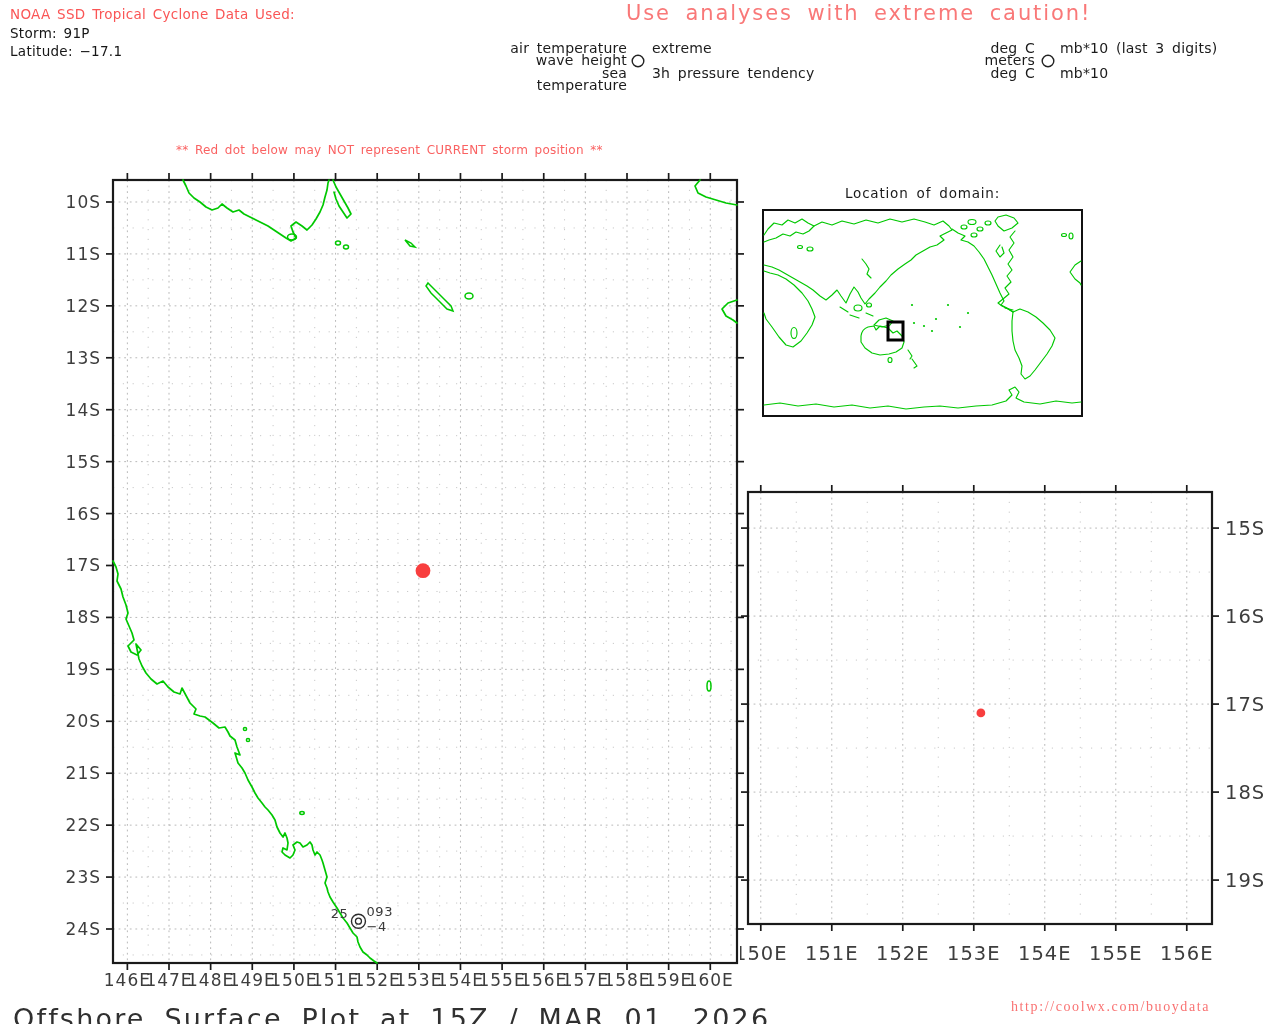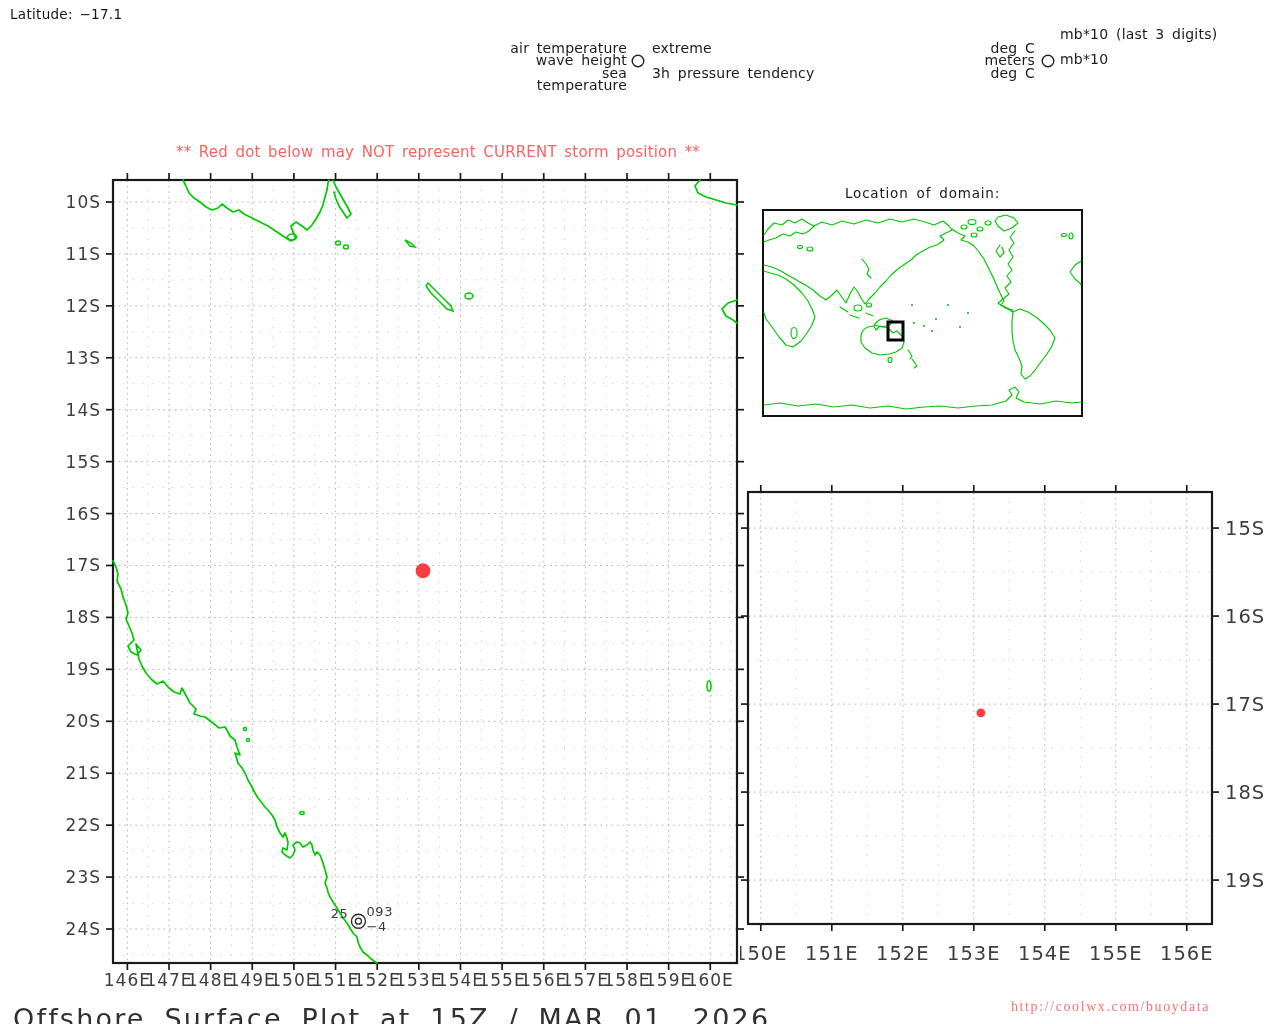--- a/index.html
+++ b/index.html
@@ -41,6 +41,7 @@
 <div id="canvas">
 
   <div id="info" class="abs">
+    <div class="red-line">NOAA SSD Tropical Cyclone Data Used:</div>
     <div>Latitude: −17.1</div>
   </div>
 

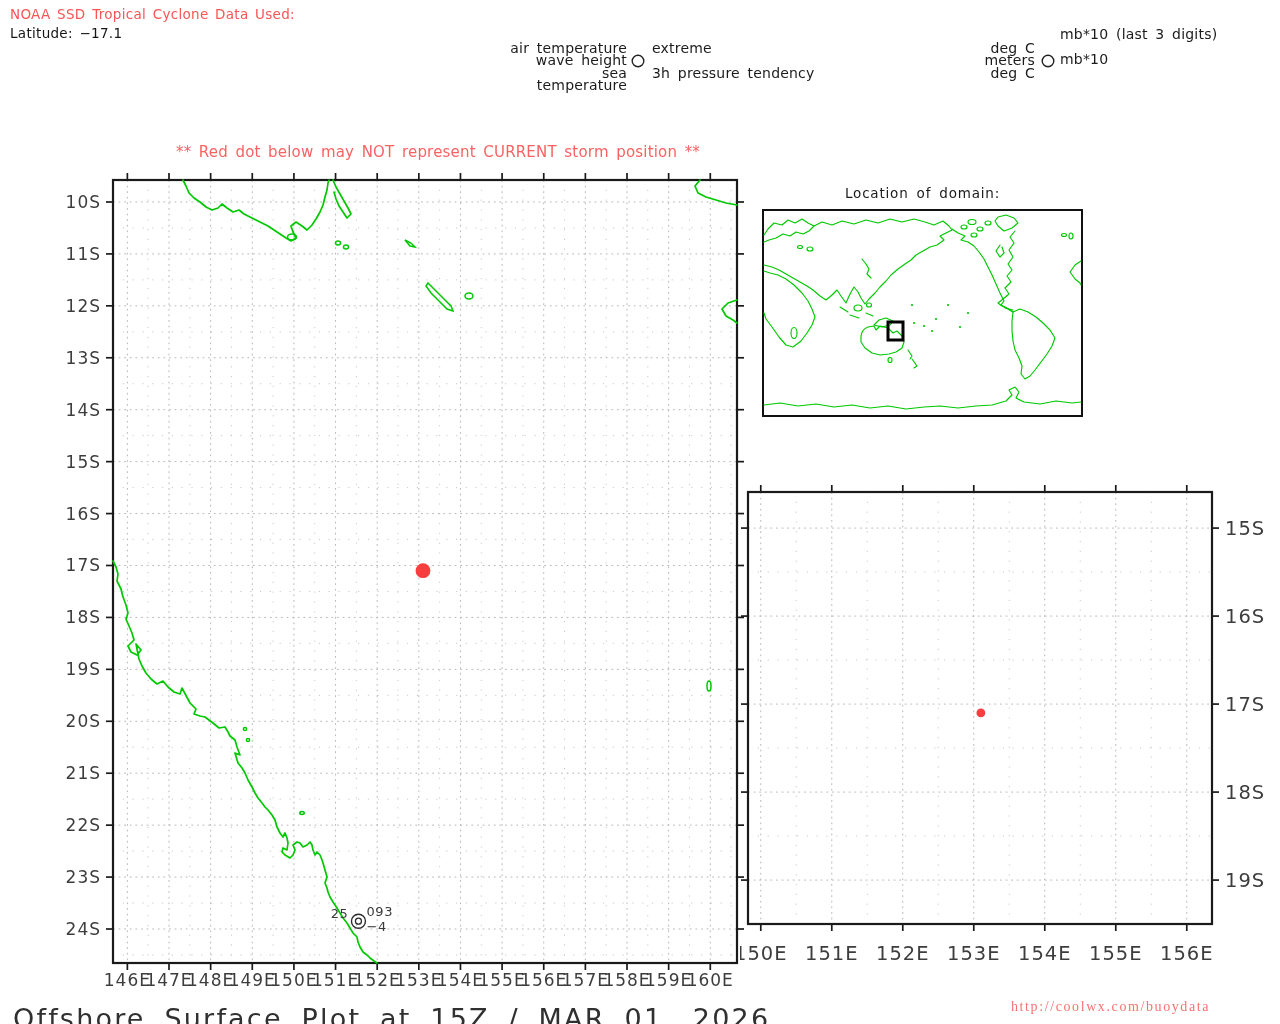--- a/index.html
+++ b/index.html
@@ -45,6 +45,7 @@
     <div>Latitude: −17.1</div>
   </div>
 
+  <div id="caution" class="abs">Use analyses with extreme caution!</div>
 
   <div id="leg1a" class="abs legend">
     <div class="legrow">air temperature</div>

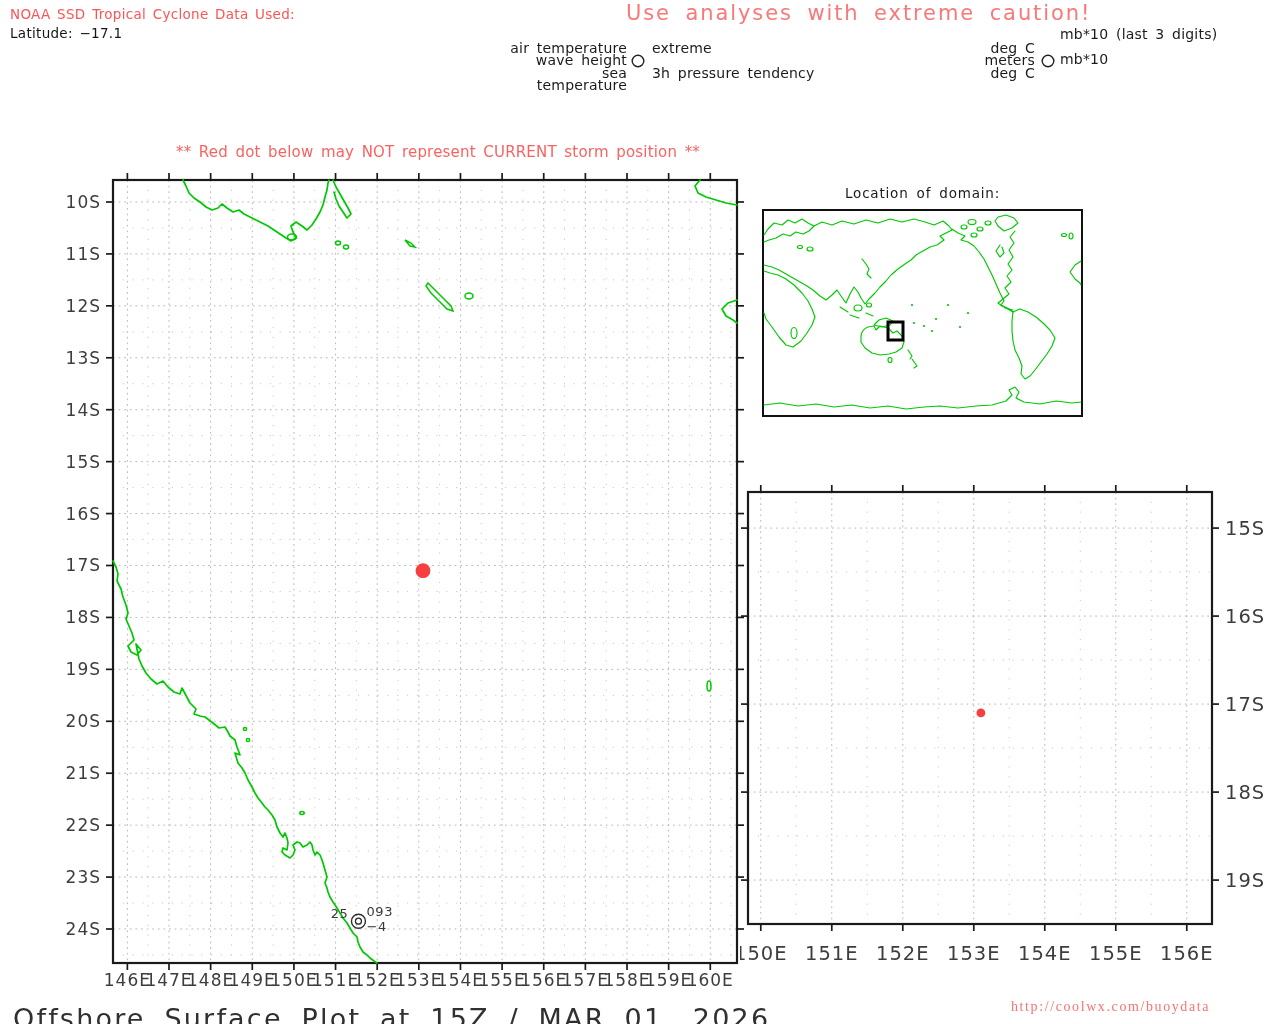--- a/index.html
+++ b/index.html
@@ -42,6 +42,7 @@
 
   <div id="info" class="abs">
     <div class="red-line">NOAA SSD Tropical Cyclone Data Used:</div>
+    <div>Storm: 91P</div>
     <div>Latitude: −17.1</div>
   </div>
 

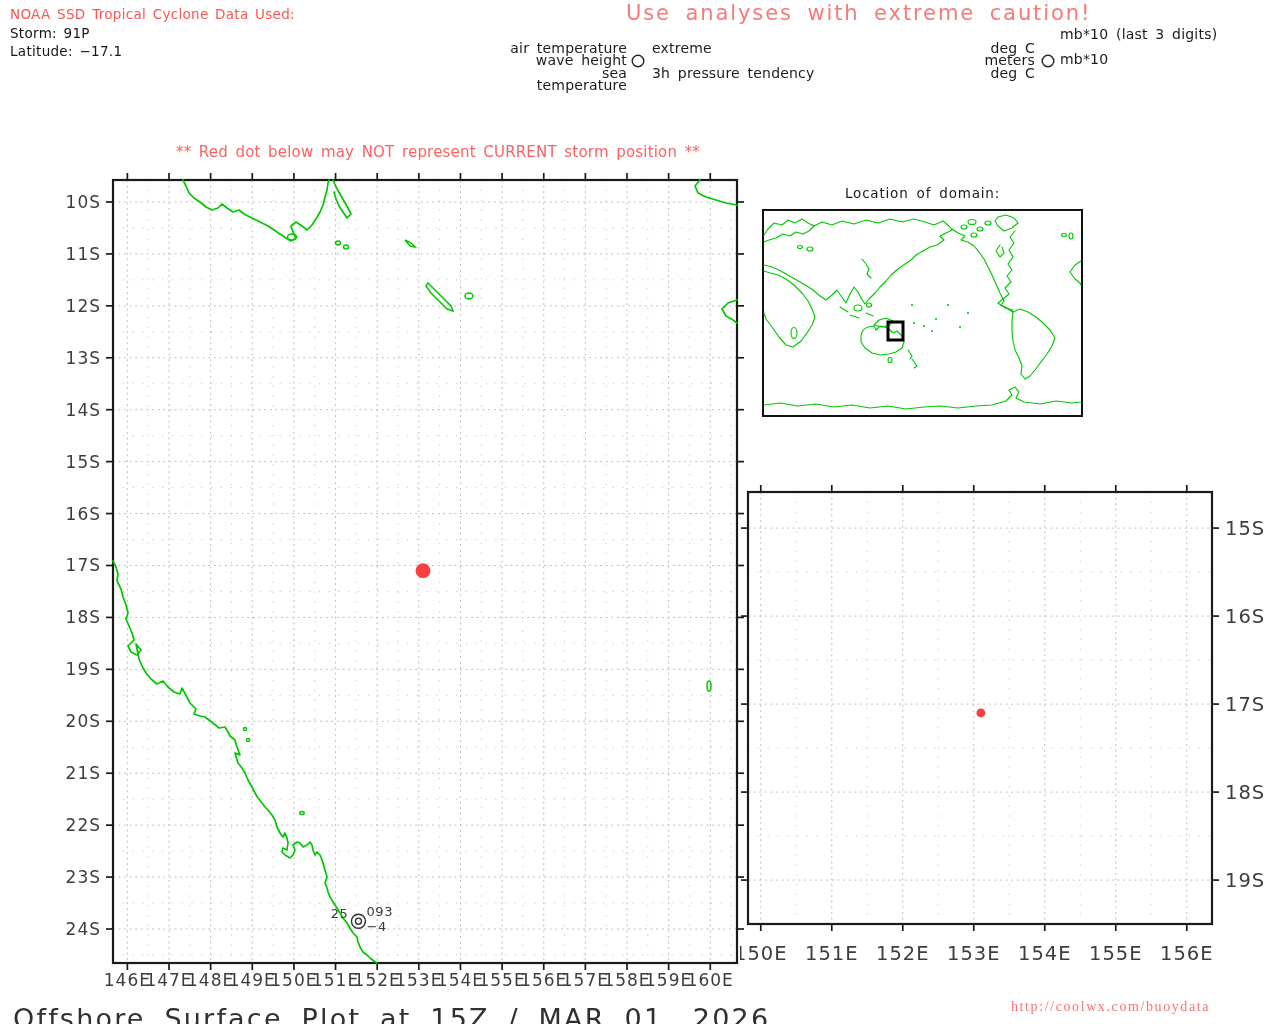--- a/index.html
+++ b/index.html
@@ -14,7 +14,7 @@
   #leg1a{left:505px;top:42px;width:122px;text-align:right;}
   #leg1b{left:652px;top:42px;}
   #leg2a{left:955px;top:42px;width:80px;text-align:right;}
-  #leg2b{left:1060px;top:28px;}
+  #leg2b{left:1060px;top:42px;}
   .legrow{min-height:12.3px;}
   #warning{left:176px;top:143px;font-size:15px;letter-spacing:.2px;word-spacing:2.5px;color:var(--warning-red);}
   #inset-title{left:762px;top:171px;width:321px;text-align:center;font-size:13.5px;letter-spacing:.8px;word-spacing:3px;color:#1b1b1b;margin-top:14px;}

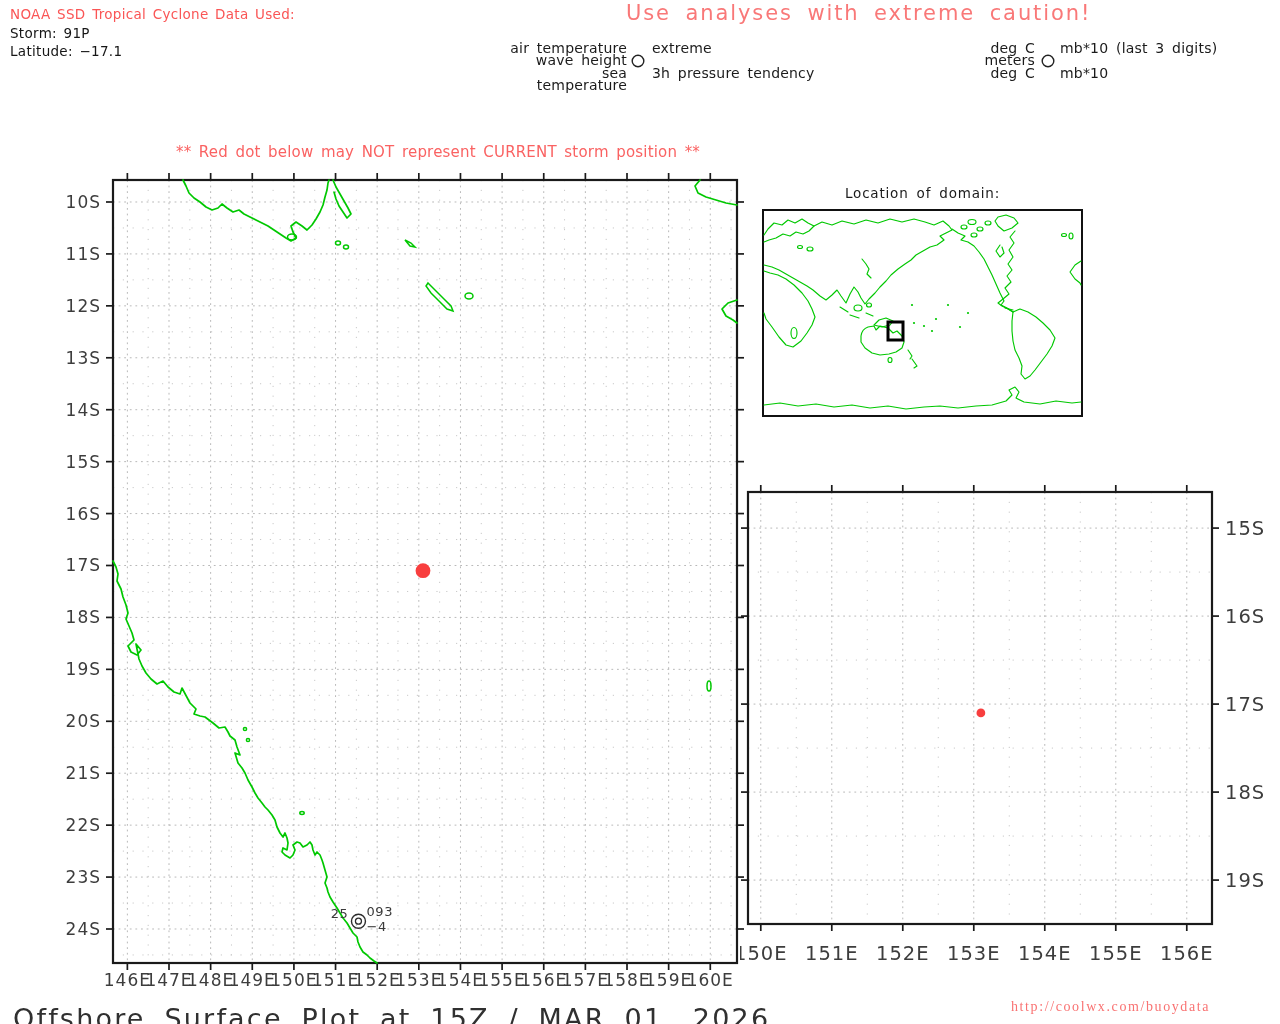--- a/index.html
+++ b/index.html
@@ -16,7 +16,7 @@
   #leg2a{left:955px;top:42px;width:80px;text-align:right;}
   #leg2b{left:1060px;top:42px;}
   .legrow{min-height:12.3px;}
-  #warning{left:176px;top:143px;font-size:15px;letter-spacing:.2px;word-spacing:2.5px;color:var(--warning-red);}
+  #warning{left:176px;top:143px;font-size:12px;letter-spacing:.2px;word-spacing:2.5px;color:var(--warning-red);}
   #inset-title{left:762px;top:171px;width:321px;text-align:center;font-size:13.5px;letter-spacing:.8px;word-spacing:3px;color:#1b1b1b;margin-top:14px;}
   #footer-title{left:13px;top:1003px;font-size:27px;letter-spacing:2.2px;word-spacing:8px;color:#303030;}
   #footer-url{left:1011px;top:999px;font-family:Liberation Serif, serif;font-size:14px;letter-spacing:1.6px;color:var(--url-red);}

